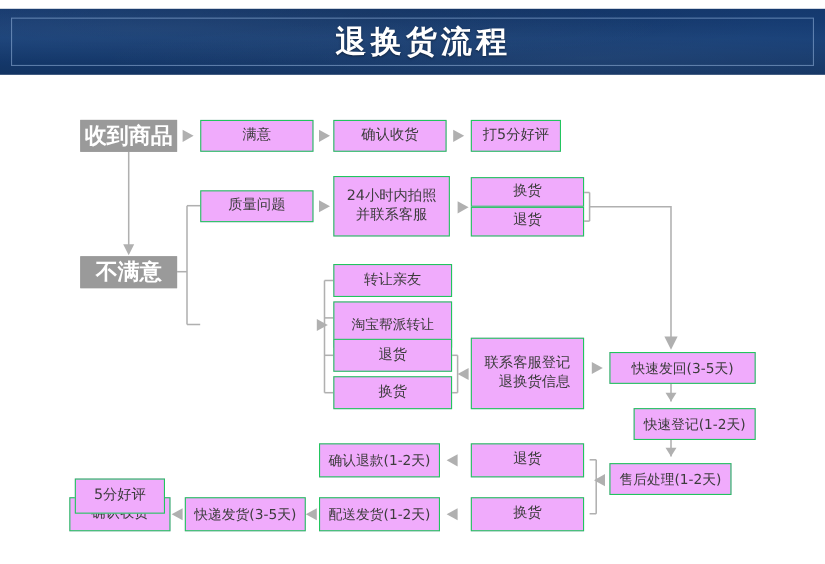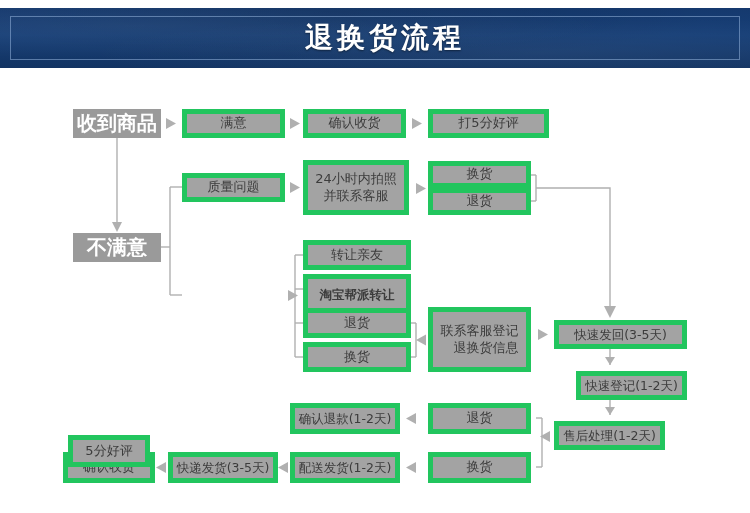--- a/index.html
+++ b/index.html
@@ -66,8 +66,8 @@
     line-height: 1.25;
     color: #3c3c3c;
     font-size: 13px;
-    background: #a3a3a3;
-    border: 5px solid #22c55e;
+    background: #f0abfc;
+    border: 1px solid #22c55e;
     white-space: pre-line;
   }
   .node.filled {

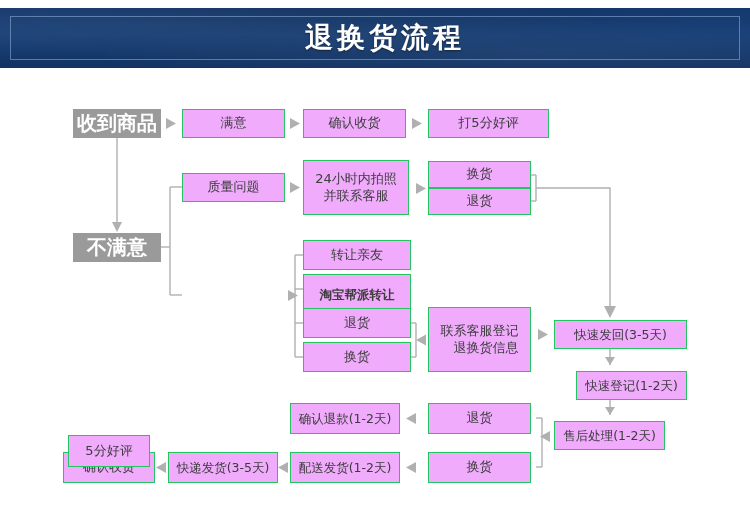--- a/index.html
+++ b/index.html
@@ -179,7 +179,7 @@
   <div class="node filled" style="left:73px;  top:109px; width:88px;  height:29px;">收到商品</div>
   <div class="node" style="left:182px; top:109px; width:103px; height:29px;">满意</div>
   <div class="node" style="left:303px; top:109px; width:103px; height:29px;">确认收货</div>
-  <div class="node" style="left:428px; top:109px; width:121px; height:29px;">打5分好评</div>
+  <div class="node" style="left:428px; top:109px; width:82px; height:29px;">打5分好评</div>
 
   <div class="node" style="left:182px; top:173px; width:103px; height:29px;">质量问题</div>
   <div class="node" style="left:303px; top:160px; width:106px; height:55px;">24小时内拍照

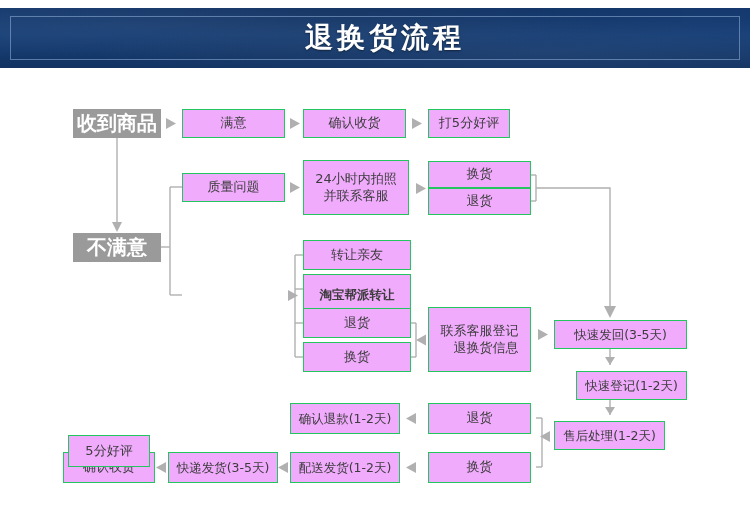--- a/index.html
+++ b/index.html
@@ -190,7 +190,7 @@
   <div class="node filled" style="left:73px;  top:233px; width:88px;  height:29px;">不满意</div>
 
   <div class="node" style="left:303px; top:240px; width:108px; height:30px;">转让亲友</div>
-  <div class="node tight" style="left:303px; top:274px; width:108px; height:42px;font-weight:bold;">淘宝帮派转让</div>
+  <div class="node tight" style="left:303px; top:274px; width:108px; height:42px;">淘宝帮派转让</div>
   <div class="node" style="left:303px; top:308px; width:108px; height:30px;">退货</div>
   <div class="node" style="left:303px; top:342px; width:108px; height:30px;">换货</div>
 

